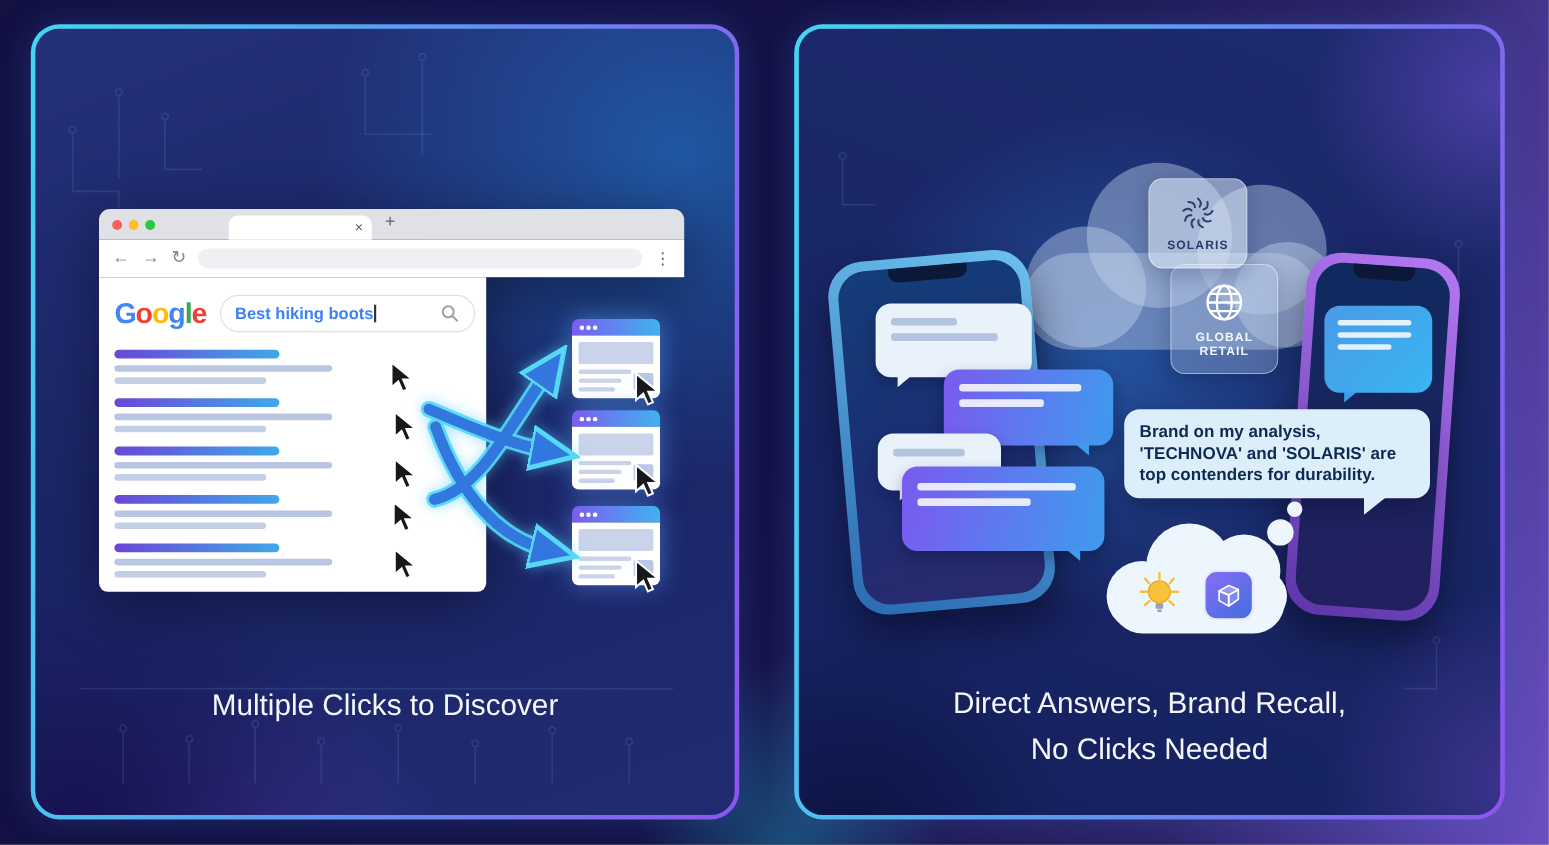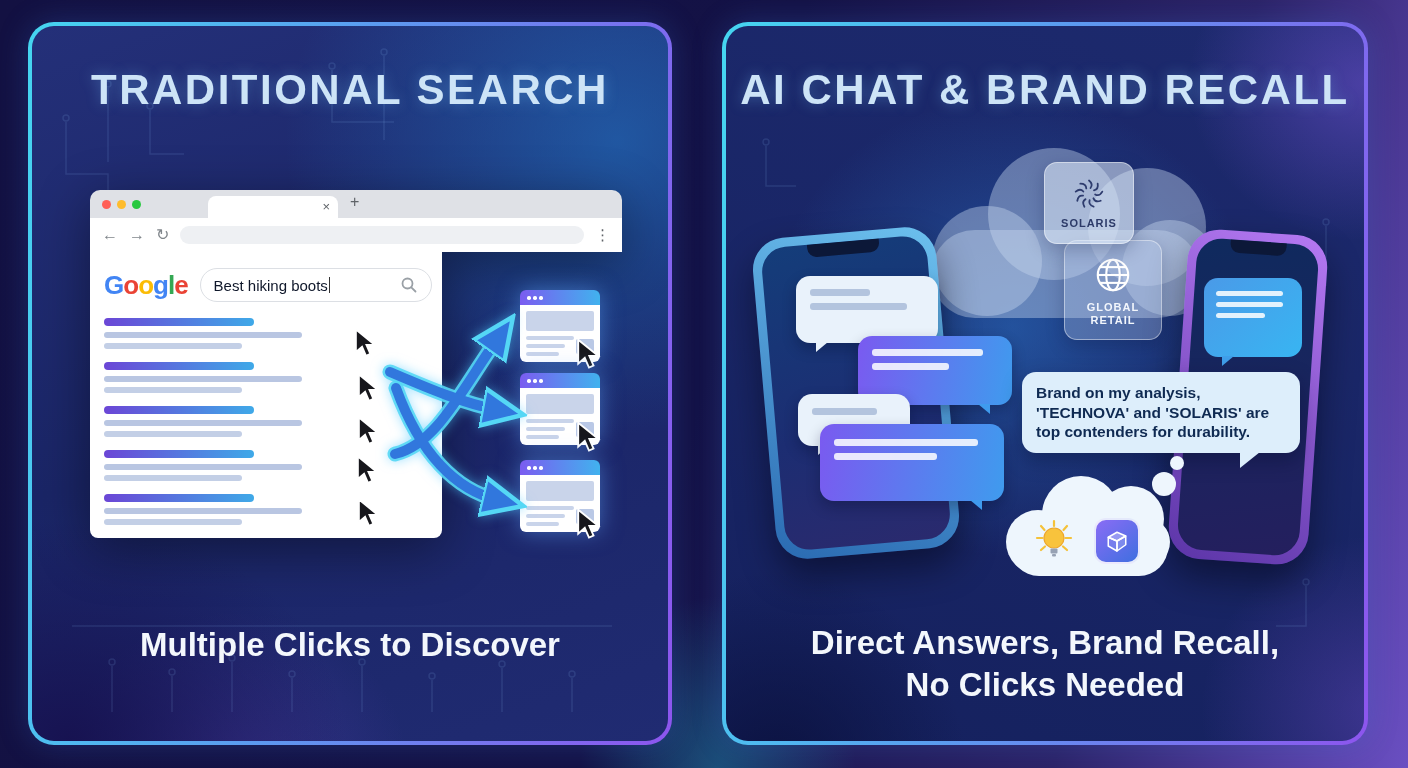--- a/index.html
+++ b/index.html
@@ -178,7 +178,6 @@
         <circle cx="540" cy="648" r="3"></circle>
     </svg>
 
-    <div class="p-title">TRADITIONAL SEARCH</div>
 
     <div class="browser">
       <div class="tabbar">

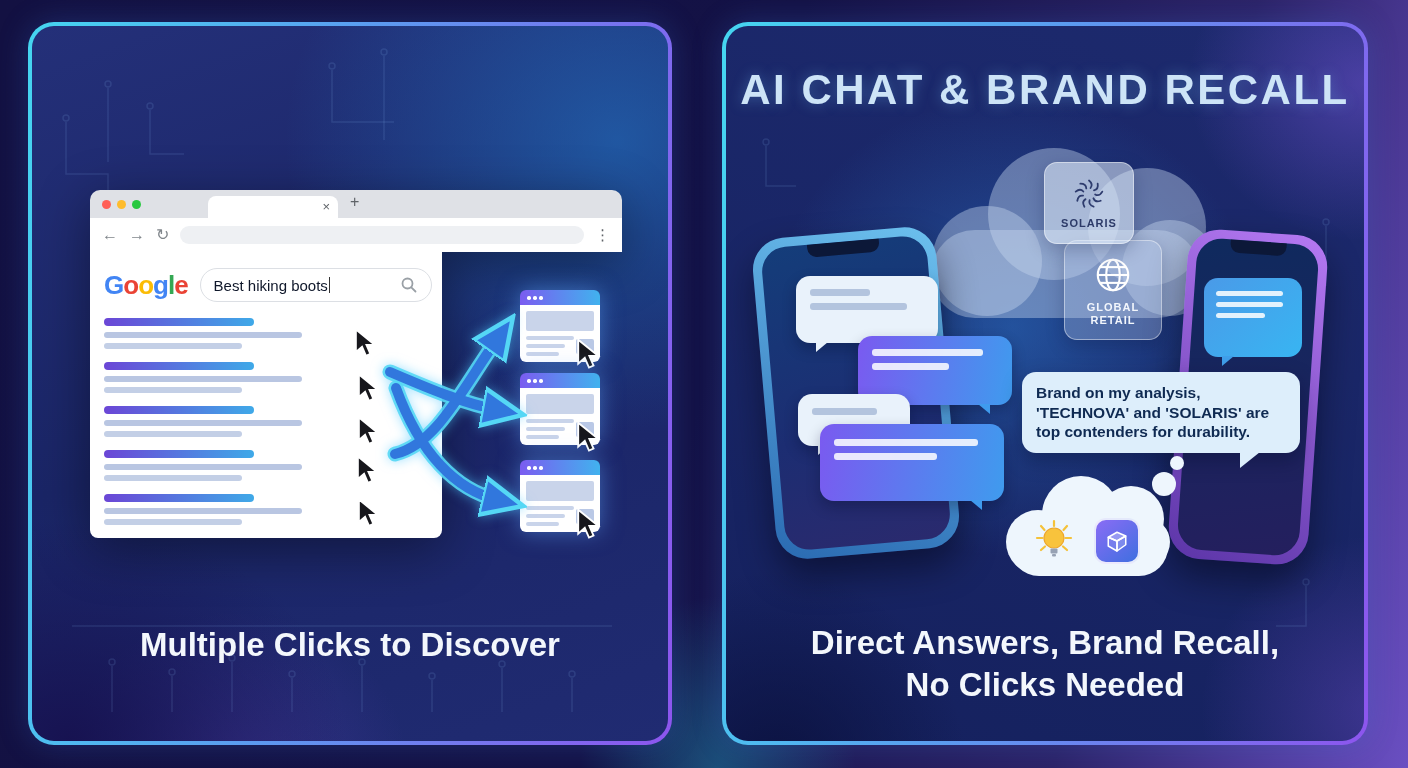--- a/index.html
+++ b/index.html
@@ -336,7 +336,6 @@
         <circle cx="600" cy="196" r="3"></circle>
     </svg>
 
-    <div class="p-title">AI CHAT &amp; BRAND RECALL</div>
 
     <div class="cloud">
       <div class="cpuff" style="left:6px;top:64px;width:110px;height:110px"></div>

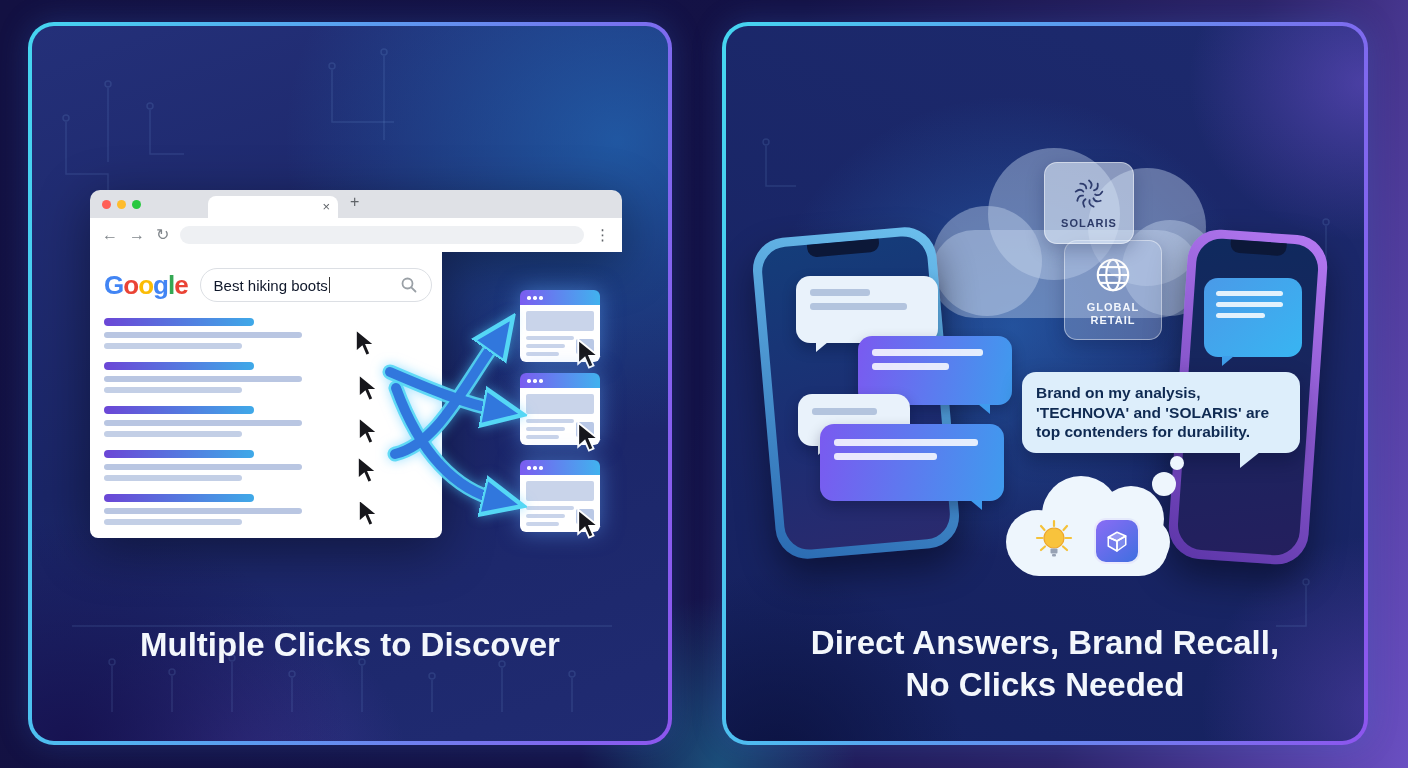--- a/index.html
+++ b/index.html
@@ -57,7 +57,7 @@
   .g-blue{color:#4285F4}.g-red{color:#EA4335}.g-yellow{color:#FBBC05}.g-green{color:#34A853}
   .spill{margin-left:12px;width:248px;height:32px;border:1.5px solid #dcdfe4;
     border-radius:17px;display:flex;align-items:center;padding:0 13px;background:#fff;}
-  .spill-text{font-size:15px;font-weight:400;color:#0f172a;}
+  .spill-text{font-size:15px;font-weight:700;color:#3b82f6;}
   .caret{display:inline-block;width:1.5px;height:16px;background:#333;margin-left:1px;}
   .mag{margin-left:auto;}
   .results{position:absolute;top:66px;left:14px;}

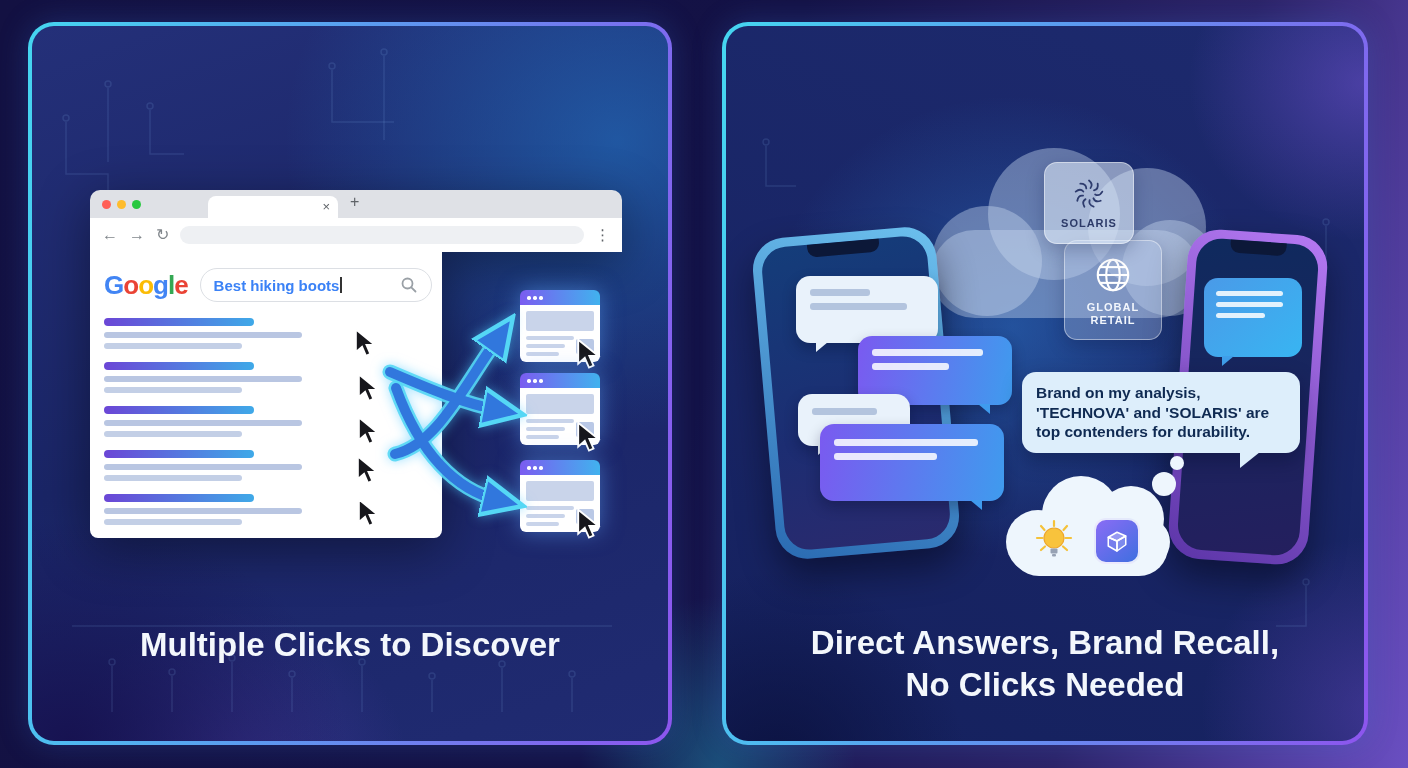--- a/index.html
+++ b/index.html
@@ -31,7 +31,7 @@
     font-size:42px;font-weight:700;letter-spacing:2.5px;color:#cde4f7;
     text-shadow:0 0 14px rgba(120,200,255,.35);}
   .p-caption{position:absolute;left:0;width:100%;text-align:center;
-    font-size:33px;font-weight:700;color:#f3f7fc;}
+    font-size:27px;font-weight:400;color:#f3f7fc;}
   .circuit{position:absolute;inset:0;pointer-events:none;}
   .circuit path,.circuit line{stroke:rgba(150,200,255,.13);stroke-width:1.5;fill:none;}
   .circuit circle{stroke:rgba(150,200,255,.13);stroke-width:1.5;fill:none;}

